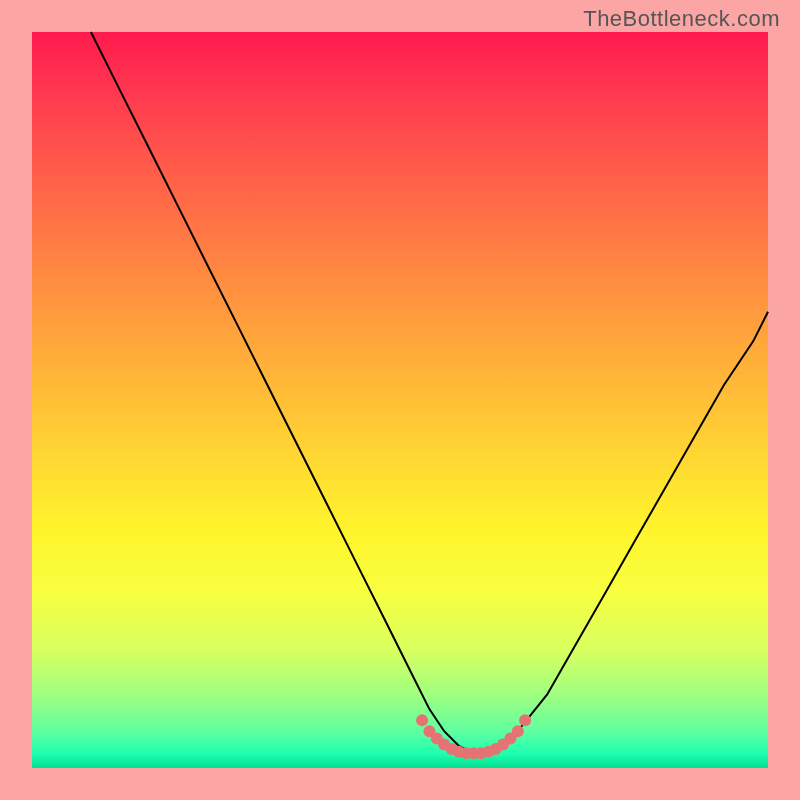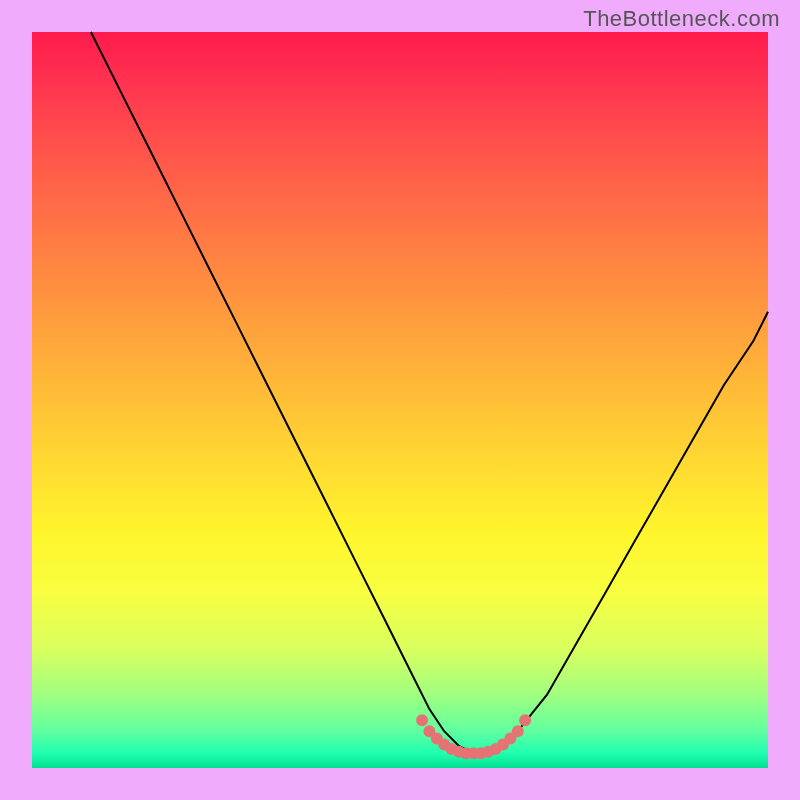--- a/index.html
+++ b/index.html
@@ -15,7 +15,7 @@
     width: 800px;
     height: 800px;
     position: relative;
-    background: #f0abfc;
+    background: #fca5a5;
   }
   .watermark {
     position: absolute;

